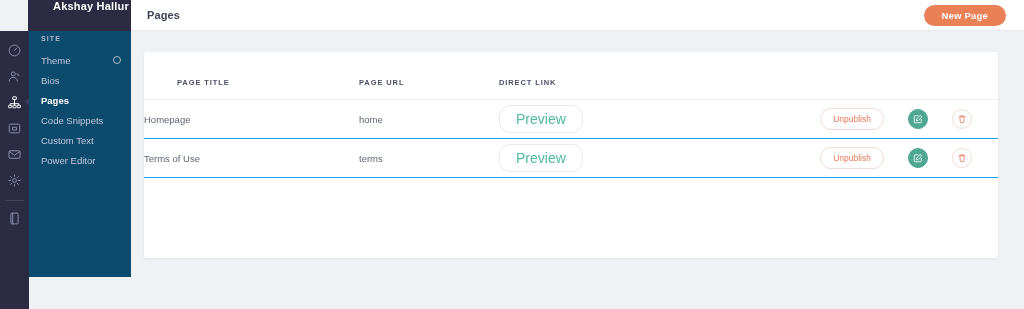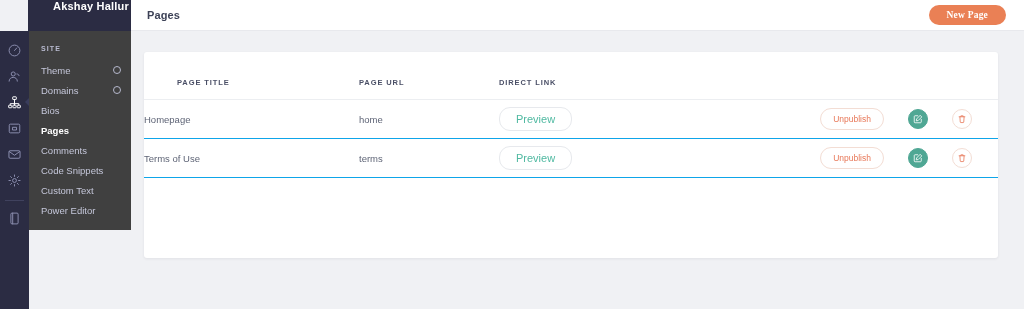--- a/index.html
+++ b/index.html
@@ -76,7 +76,7 @@
   .spacer { flex: 1; }
   .btn-new {
     background: #ea8055; color: #ffffff; border: none;
-    font-family: Liberation Serif, serif;
+    font-family: Liberation Sans, sans-serif;
     font-size: 9.5px; font-weight: 700; letter-spacing: .2px;
     border-radius: 11px; padding: 5px 18px; cursor: pointer;
     margin-right: 2px;

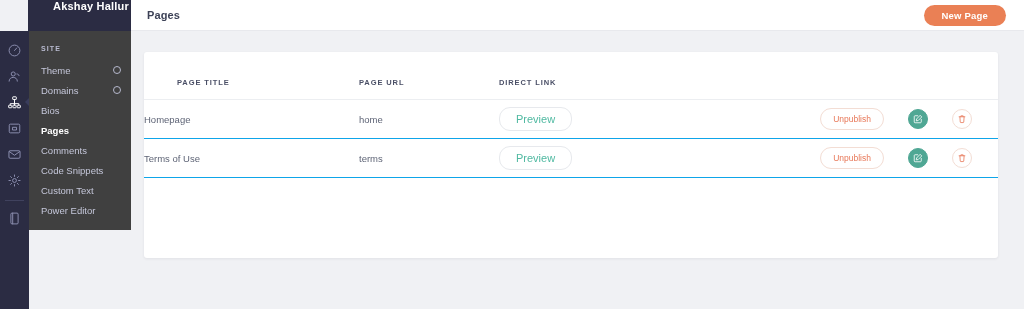--- a/index.html
+++ b/index.html
@@ -46,8 +46,8 @@
   .rail-sep { width: 19px; height: 1px; background: #40425e; margin: 7px 0 4px; }
 
   .sb-panel {
-    position: absolute; top: 31px; left: 29px; width: 102px; height: 199px;
-    background: #404040; padding-top: 14px;
+    position: absolute; top: 31px; left: 29px; width: 102px; height: 246px;
+    background: #0c4a6e; padding-top: 4px;
   }
   .sb-section {
     color: #b9bbd0; font-size: 7px; font-weight: 700; letter-spacing: 1.1px;

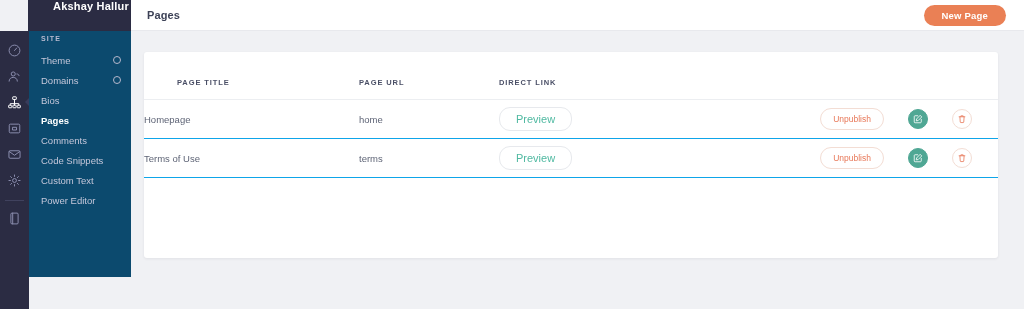--- a/index.html
+++ b/index.html
@@ -197,10 +197,6 @@
 
       <div class="sb-item">
         <span class="lbl">Theme</span>
-        <span class="sb-ring"></span>
-      </div>
-      <div class="sb-item">
-        <span class="lbl">Domains</span>
         <span class="sb-ring"></span>
       </div>
       <div class="sb-item">

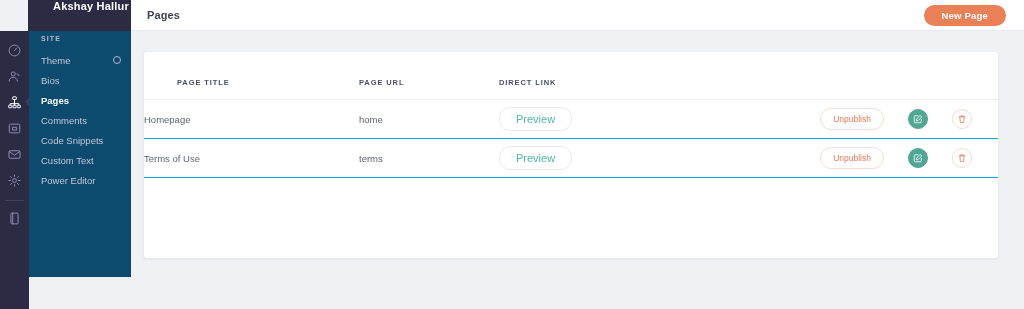--- a/index.html
+++ b/index.html
@@ -204,9 +204,6 @@
       </div>
       <div class="sb-item active">
         <span class="lbl">Pages</span>
-      </div>
-      <div class="sb-item">
-        <span class="lbl">Comments</span>
       </div>
       <div class="sb-item">
         <span class="lbl">Code Snippets</span>

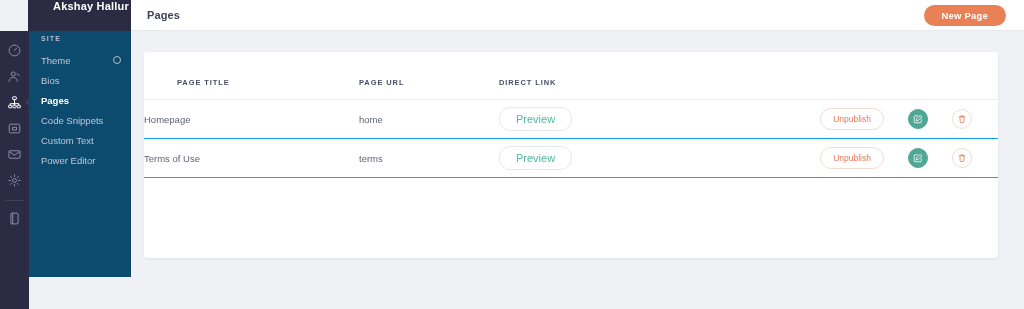--- a/index.html
+++ b/index.html
@@ -105,7 +105,7 @@
 
   .pill-preview {
     display: inline-block; border: 1px solid #e7e9ed; background: #fff;
-    color: #4fb9a1; font-size: 11px; font-weight: 400;
+    color: #4fb9a1; font-size: 14px; font-weight: 400;
     border-radius: 11px; padding: 5px 16px; cursor: pointer;
     font-family: "Liberation Sans", sans-serif;
   }

